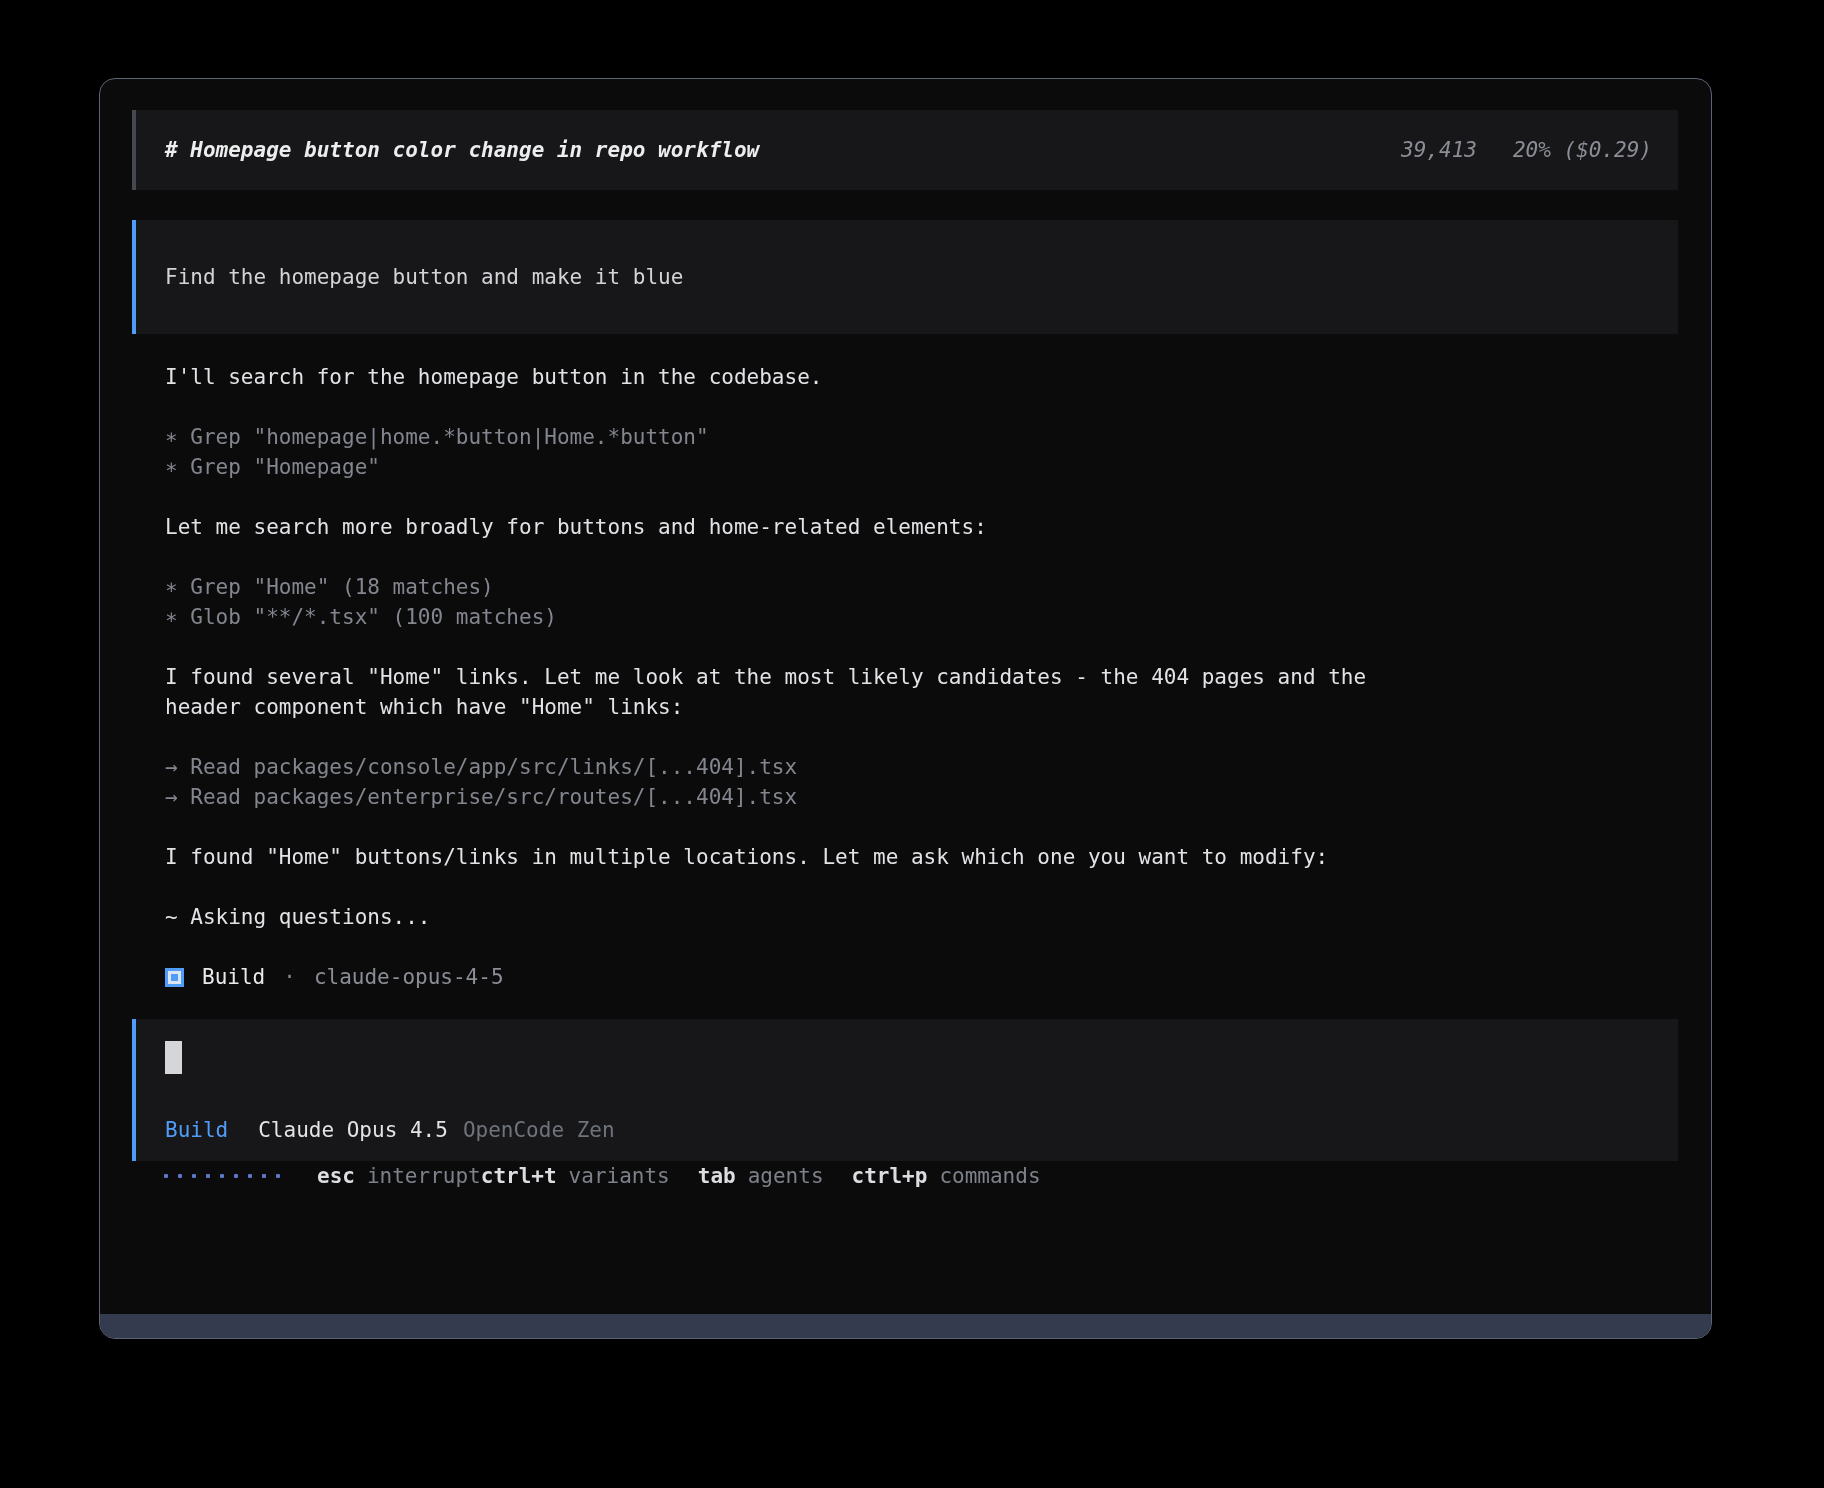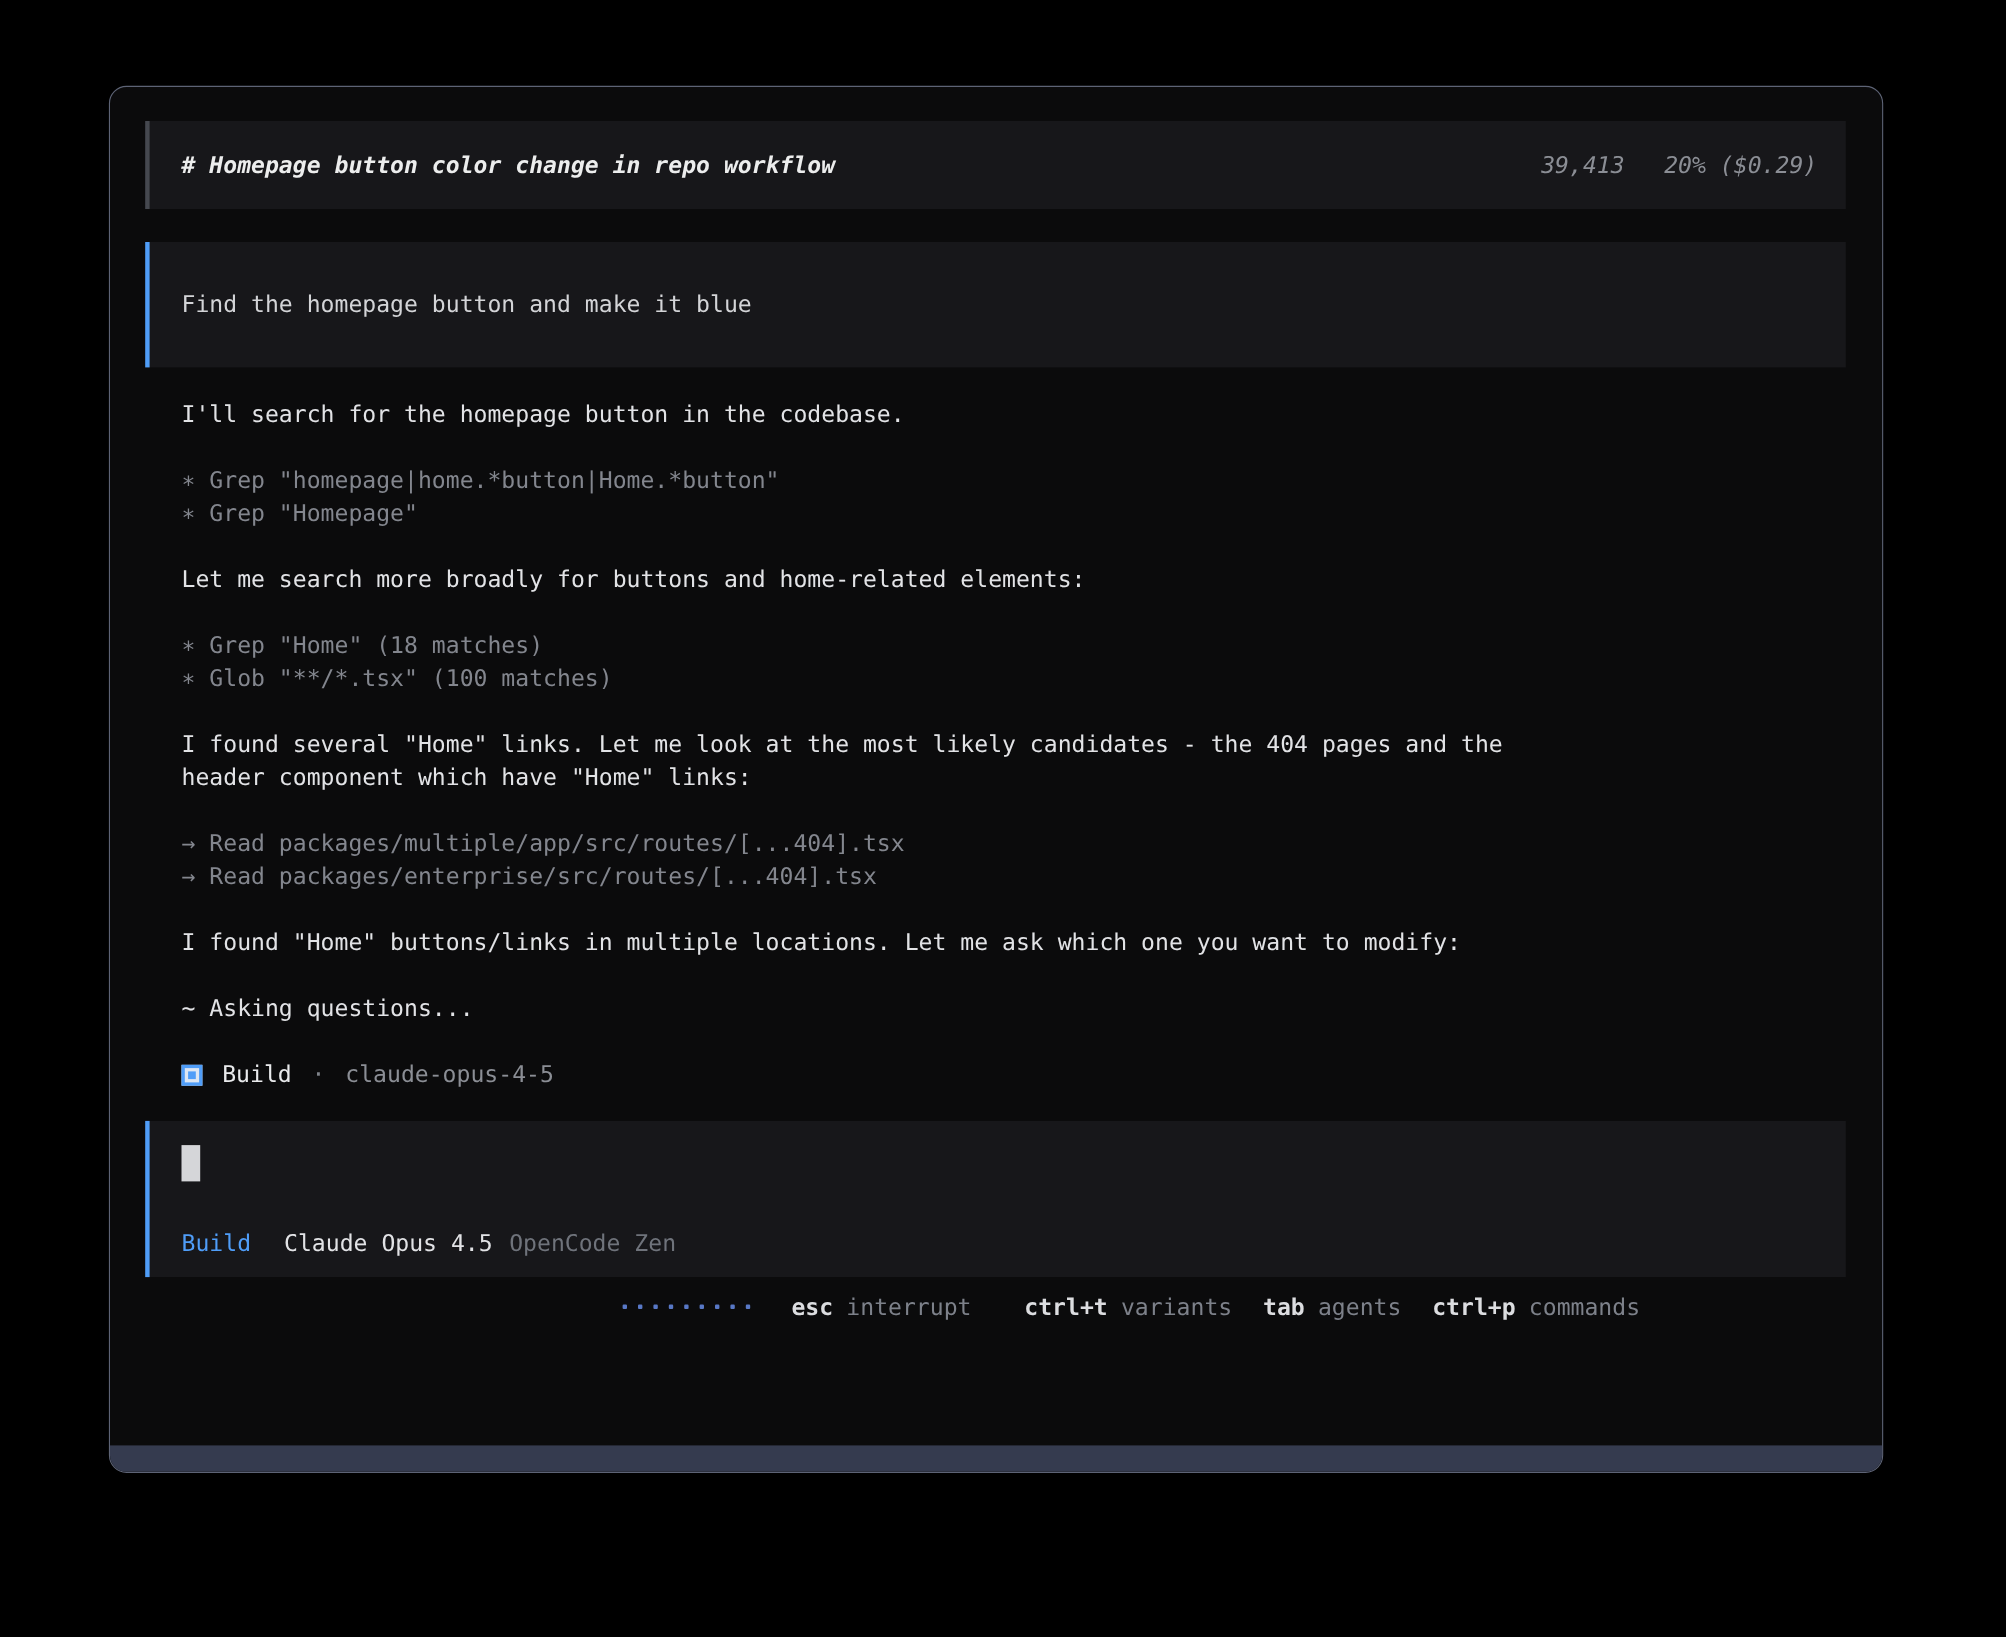--- a/index.html
+++ b/index.html
@@ -111,7 +111,7 @@
           <div class="tline">header component which have "Home" links:</div>
         </div>
         <div class="block muted">
-          <div class="tline">→ Read packages/multiple/app/src/routes/[...404].tsx</div>
+          <div class="tline">→ Read packages/console/app/src/links/[...404].tsx</div>
           <div class="tline">→ Read packages/enterprise/src/routes/[...404].tsx</div>
         </div>
         <div class="block normal">

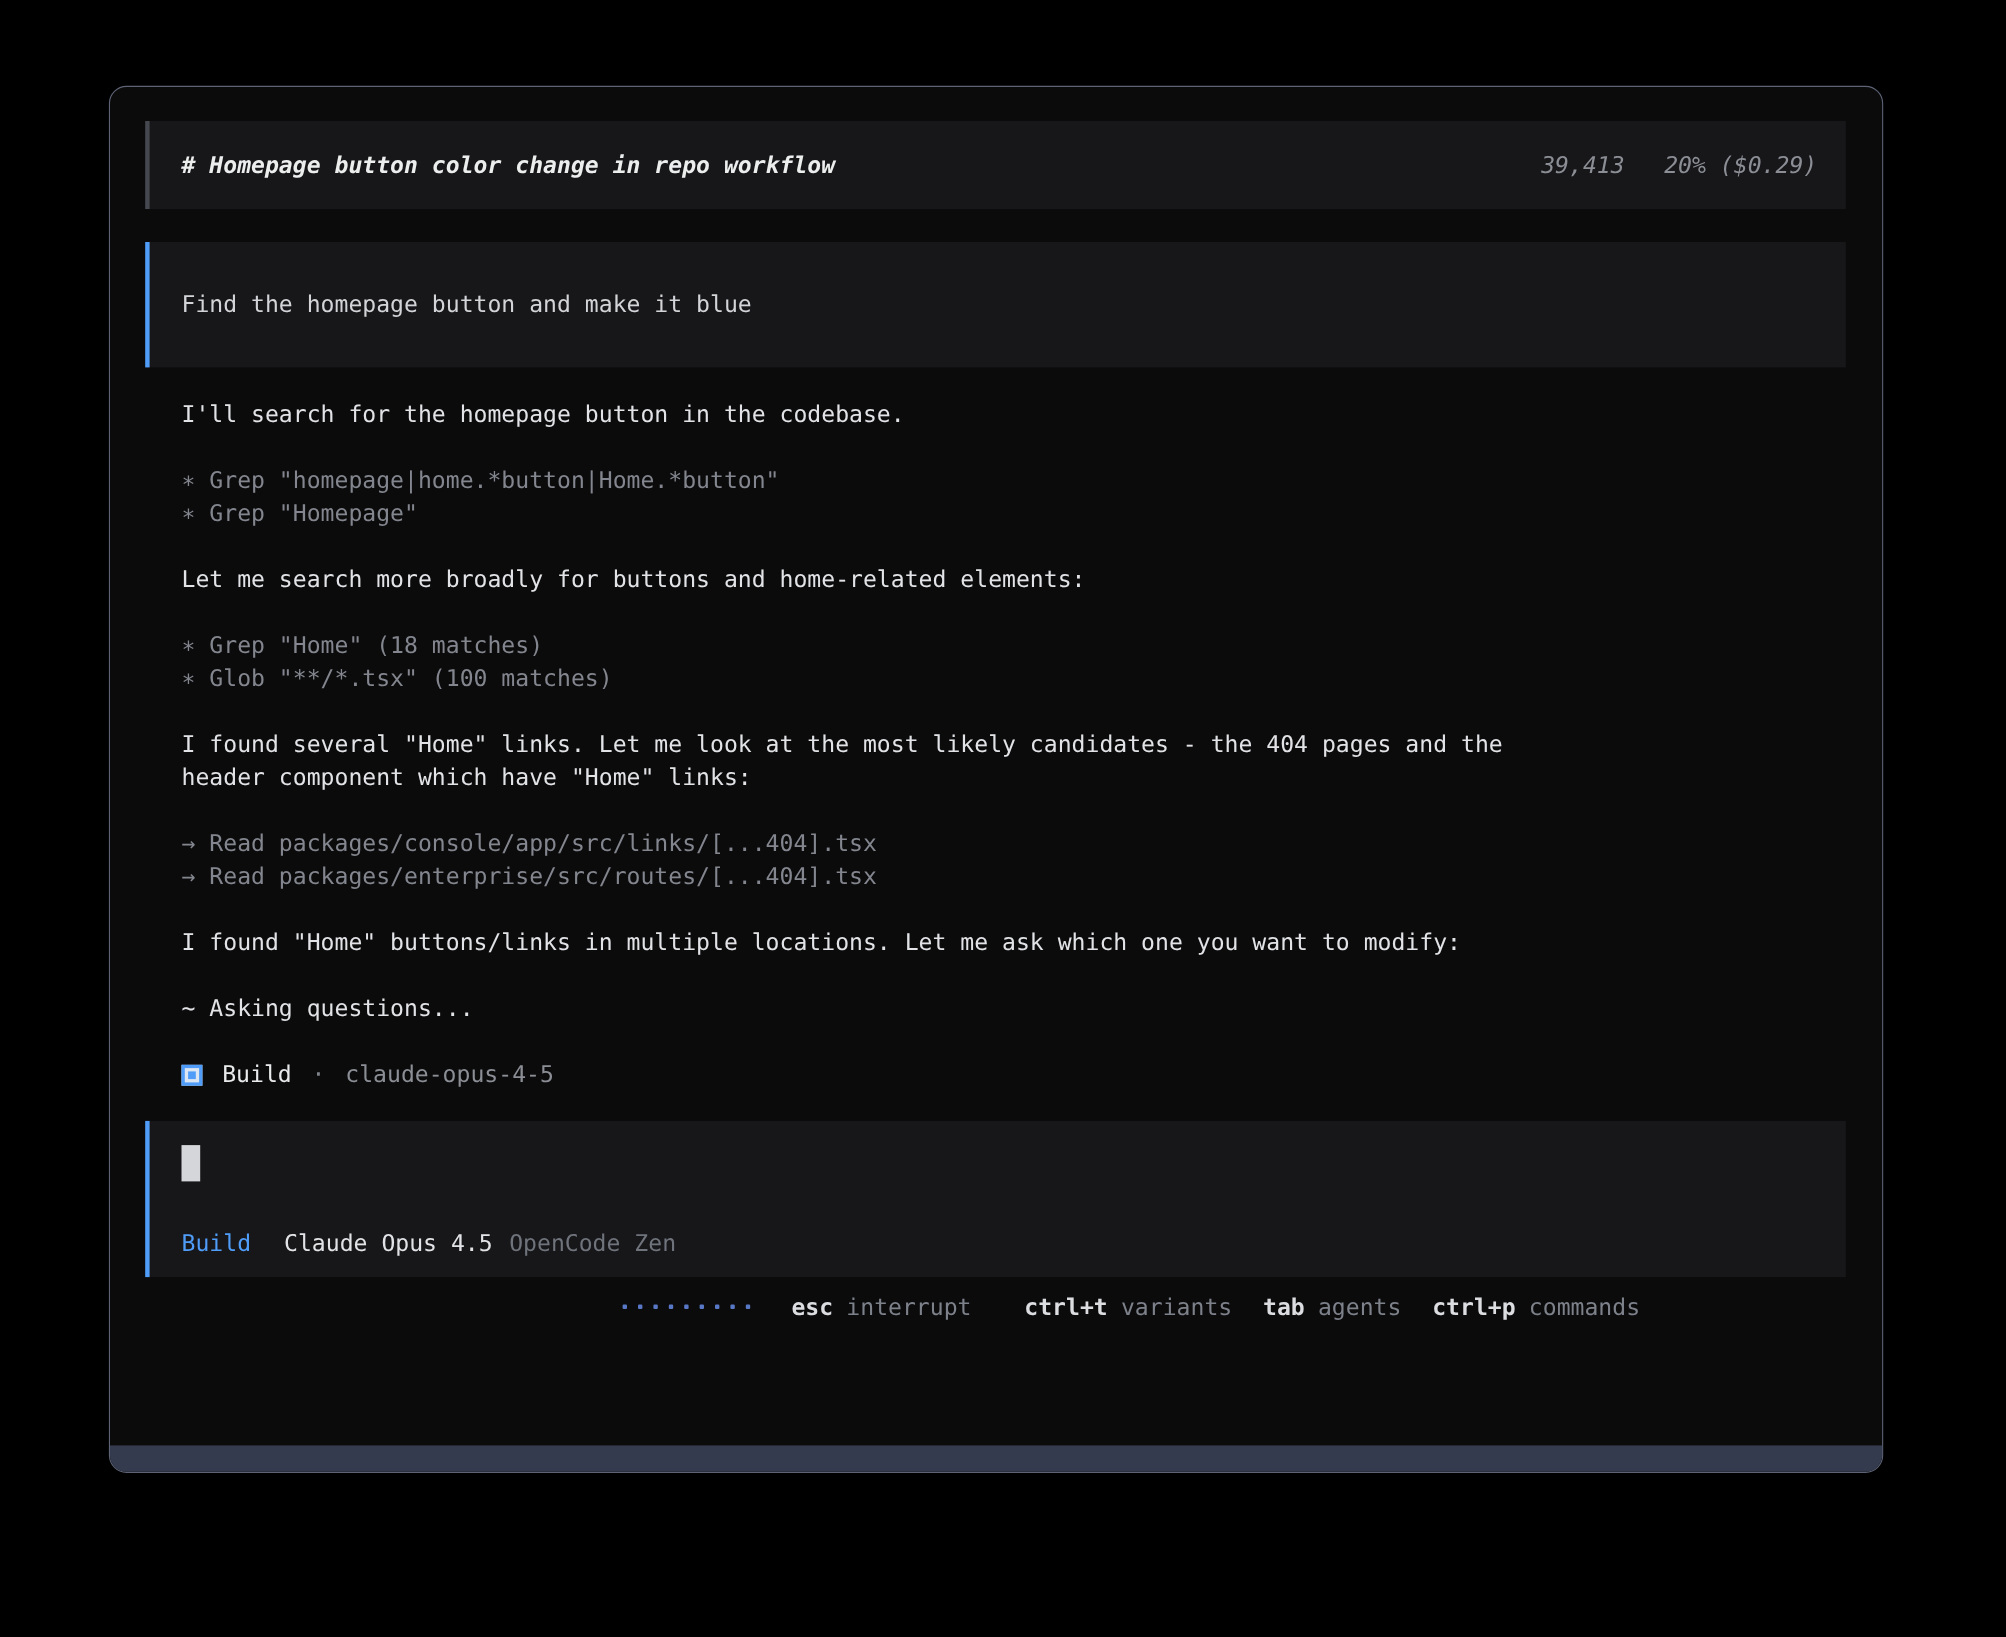--- a/index.html
+++ b/index.html
@@ -61,8 +61,8 @@
   .input-model{color:#e2e3e6;margin-right:15px;}
   .input-provider{color:#6f737b;}
 
-  .footer{margin-top:12px;height:30px;display:flex;align-items:center;
-          justify-content:flex-end;padding:0 220px 0 64px;gap:48px;}
+  .footer{height:30px;display:flex;align-items:center;
+          justify-content:flex-start;padding:0 220px 0 64px;}
   .footer-left{display:flex;align-items:center;gap:37px;}
   .dots{display:flex;gap:10px;align-items:center;}
   .dot{width:4px;height:4px;background:#5878c6;border-radius:1px;}

